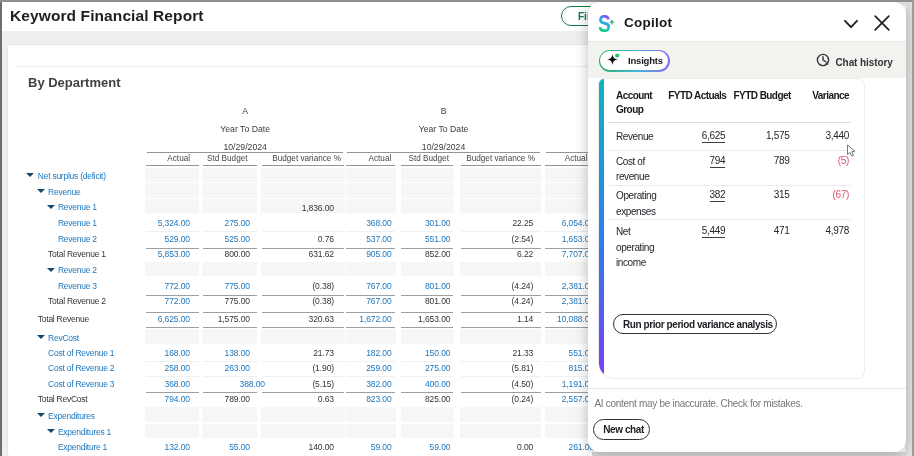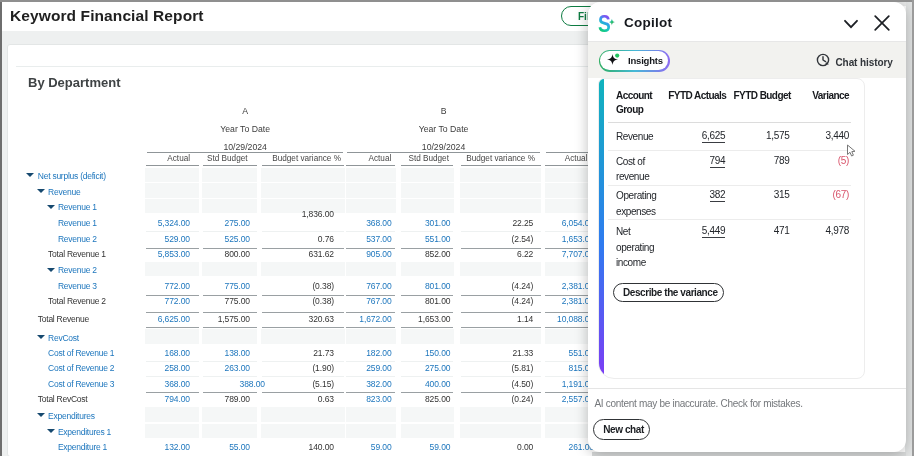--- a/index.html
+++ b/index.html
@@ -113,7 +113,7 @@
 <div class="rl" style="left:57.9px;top:215.9px;color:#1d76bd">Revenue 1</div>
 <div class="rv" style="left:130.0px;top:215.9px;width:60px;color:#1d76bd">5,324.00</div>
 <div class="rv" style="left:190.0px;top:215.9px;width:60px;color:#1d76bd">275.00</div>
-<div class="rv" style="left:274.0px;top:207px;width:60px;color:#333333">1,836.00</div>
+<div class="rv" style="left:274.0px;top:201px;width:60px;color:#333333">1,836.00</div>
 <div class="rv" style="left:331.6px;top:215.9px;width:60px;color:#1d76bd">368.00</div>
 <div class="rv" style="left:390.4px;top:215.9px;width:60px;color:#1d76bd">301.00</div>
 <div class="rv" style="left:473.20000000000005px;top:215.9px;width:60px;color:#333333">22.25</div>

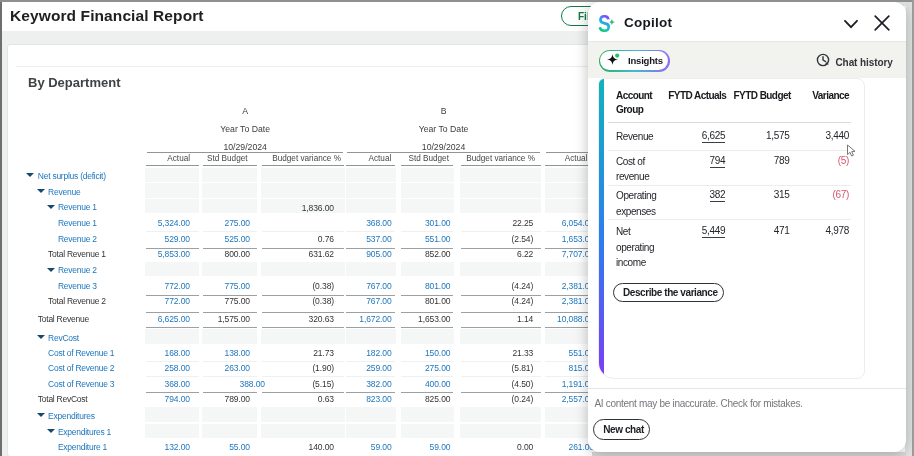--- a/index.html
+++ b/index.html
@@ -377,7 +377,6 @@
     <div class="cnum" style="left:80.3px;top:221.8px;width:57px"><span style="border-bottom:1px solid #3a3d42;padding-bottom:1.2px">5,449</span></div>
     <div class="cnum" style="left:145.5px;top:221.8px;width:56px">471</div>
     <div class="cnum" style="left:205px;top:221.8px;width:56px">4,978</div>
-    <div class="pill" style="left:25px;top:280.7px;width:111px;height:19.3px">Describe the variance</div>
     <div id="pfootline"></div>
     <div id="aiwarn">AI content may be inaccurate. Check for mistakes.</div>
     <div id="newchat">New chat</div>

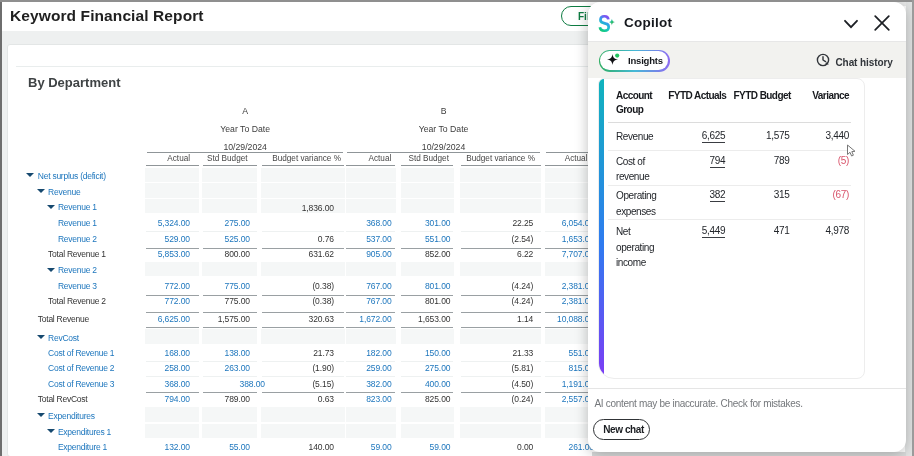--- a/index.html
+++ b/index.html
@@ -377,6 +377,7 @@
     <div class="cnum" style="left:80.3px;top:221.8px;width:57px"><span style="border-bottom:1px solid #3a3d42;padding-bottom:1.2px">5,449</span></div>
     <div class="cnum" style="left:145.5px;top:221.8px;width:56px">471</div>
     <div class="cnum" style="left:205px;top:221.8px;width:56px">4,978</div>
+    <div class="pill" style="left:25px;top:312.2px;width:164px;height:19.9px">Run prior period variance analysis</div>
     <div id="pfootline"></div>
     <div id="aiwarn">AI content may be inaccurate. Check for mistakes.</div>
     <div id="newchat">New chat</div>

